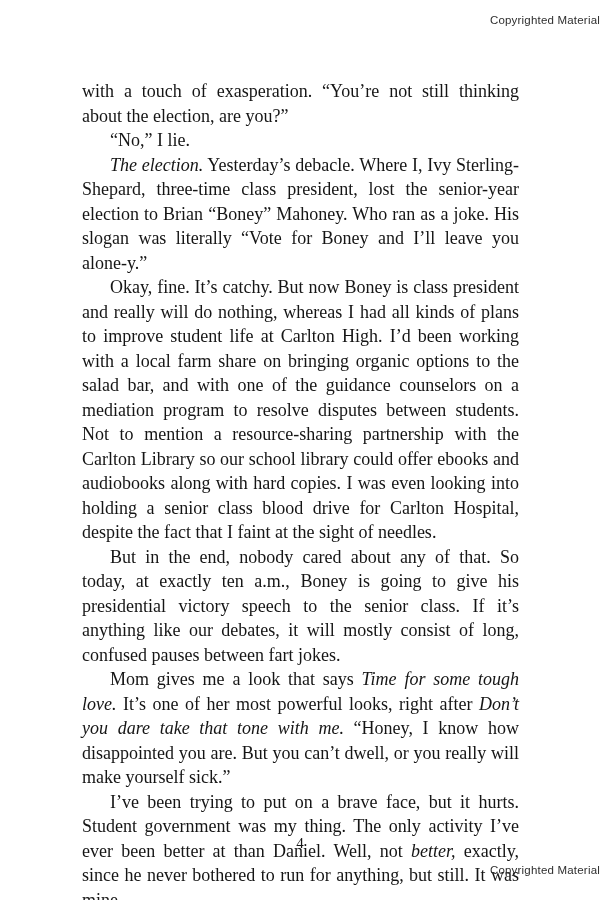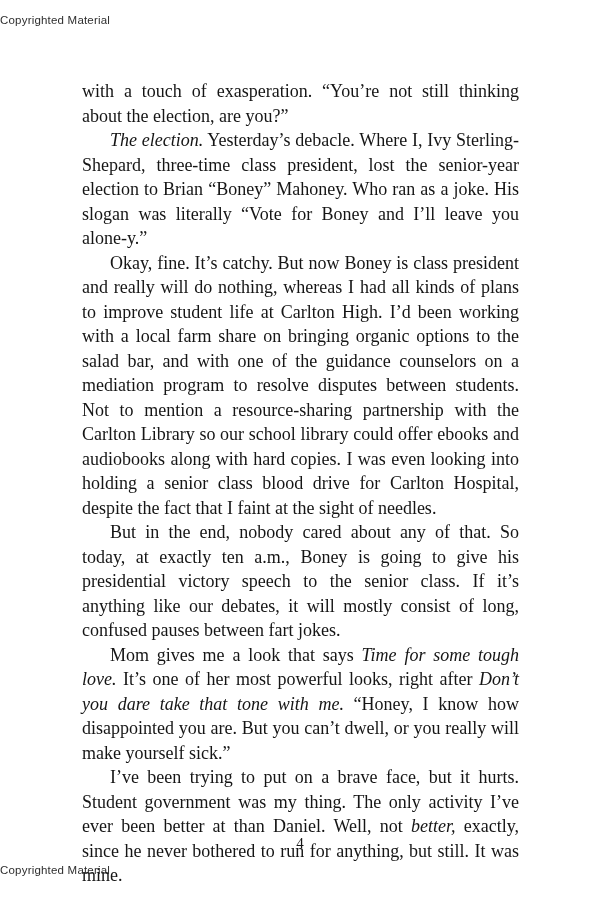--- a/index.html
+++ b/index.html
@@ -20,7 +20,7 @@
     position: absolute;
     left: 0;
     right: 0;
-    text-align: left;
+    text-align: right;
     font-family: "Liberation Sans", "DejaVu Sans", sans-serif;
     font-size: 11.5px;
     letter-spacing: 0.2px;

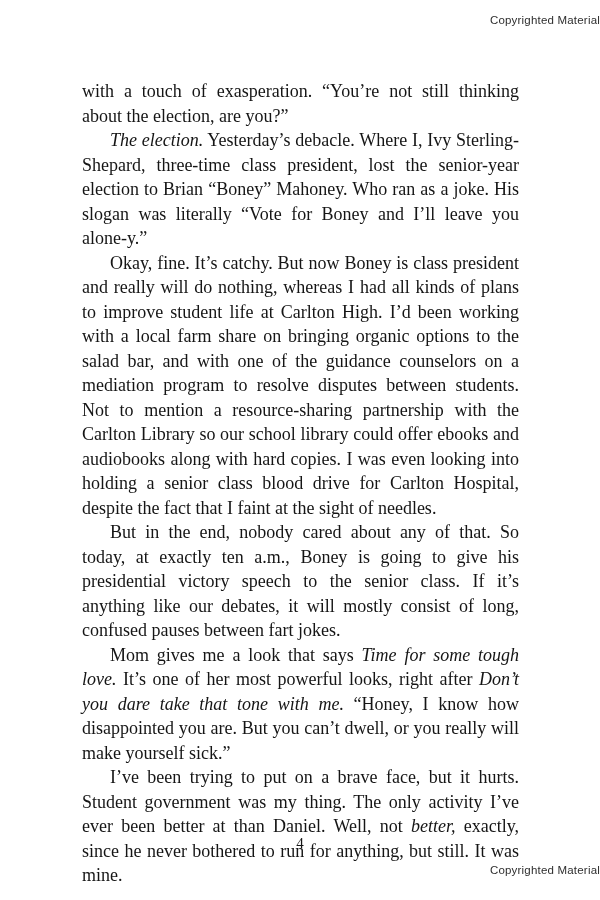--- a/index.html
+++ b/index.html
@@ -67,6 +67,7 @@
 
   <div class="text-block">
       <p class="no-indent"><span>with a touch of exasperation. “You’re not still thinking about the election, are you?”</span></p>
+      <p><span>“No,” I lie.</span></p>
       <p><em>The election.</em><span> Yesterday’s debacle. Where I, Ivy Sterling-Shepard, three-time class president, lost the senior-year election to Brian “Boney” Mahoney. Who ran as a joke. His slogan was literally “Vote for Boney and I’ll leave you alone-y.”</span></p>
       <p><span>Okay, fine. It’s catchy. But now Boney is class president and really will do nothing, whereas I had all kinds of plans to improve student life at Carlton High. I’d been working with a local farm share on bringing organic options to the salad bar, and with one of the guidance counselors on a mediation program to resolve disputes between students. Not to mention a resource-sharing partnership with the Carlton Library so our school library could offer ebooks and audiobooks along with hard copies. I was even looking into holding a senior class blood drive for Carlton Hospital, despite the fact that I faint at the sight of needles.</span></p>
       <p><span>But in the end, nobody cared about any of that. So today, at exactly ten a.m., Boney is going to give his presidential victory speech to the senior class. If it’s anything like our debates, it will mostly consist of long, confused pauses between fart jokes.</span></p>

